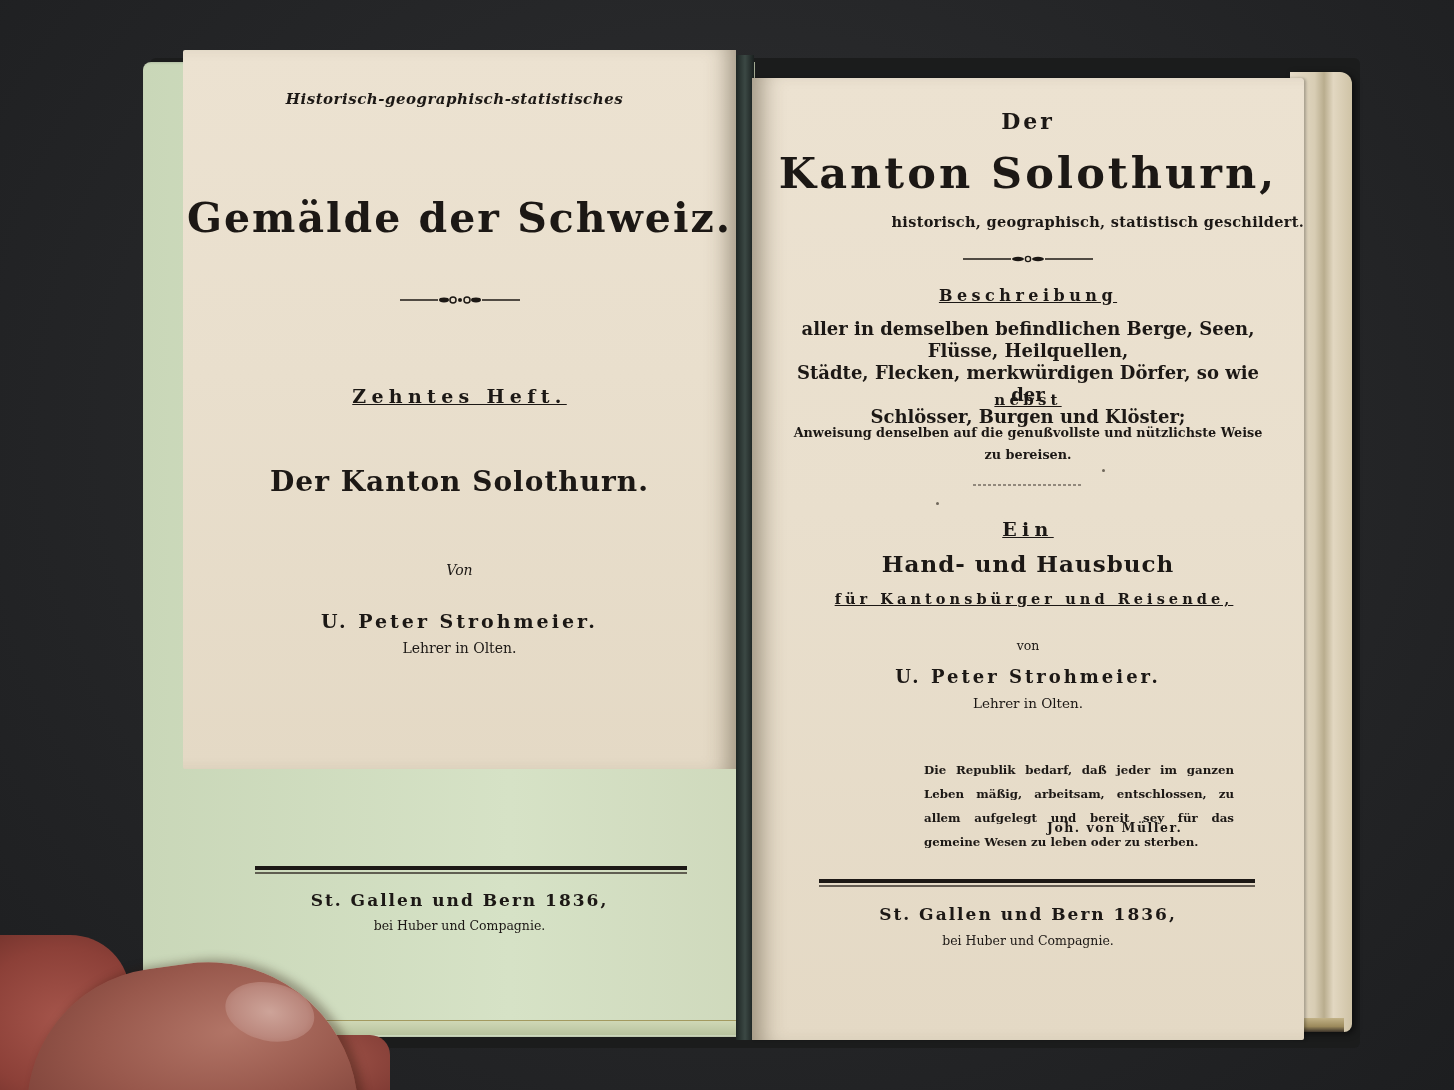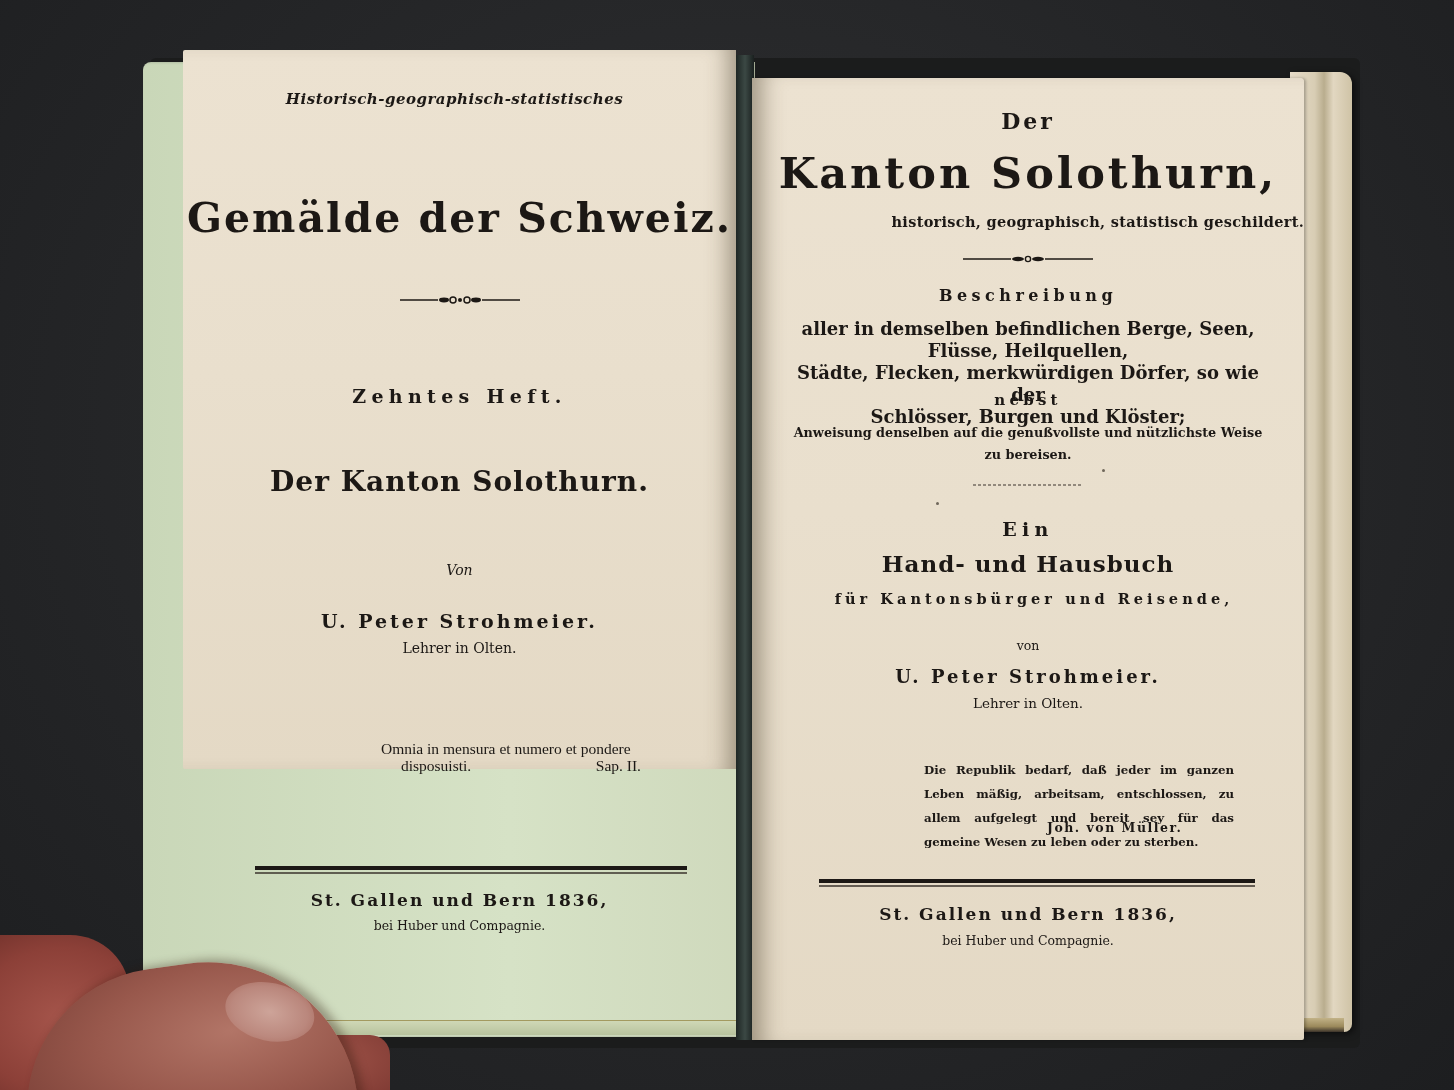--- a/index.html
+++ b/index.html
@@ -56,7 +56,7 @@
       box-shadow: inset 24px 0 22px -14px rgba(70,60,40,.45), 2px 0 3px rgba(0,0,0,.25);
     }
     .center { position: absolute; left: 0; right: 0; text-align: center; }
-    .spaced { letter-spacing: 0.28em; }
+    .spaced { letter-spacing: 0.28em; text-decoration: underline; }
 
     
     .lp-supertitle { top: 40px; font-size: 15px; font-style: italic; font-weight: bold; letter-spacing: .5px; left: 0; right: 10px; }

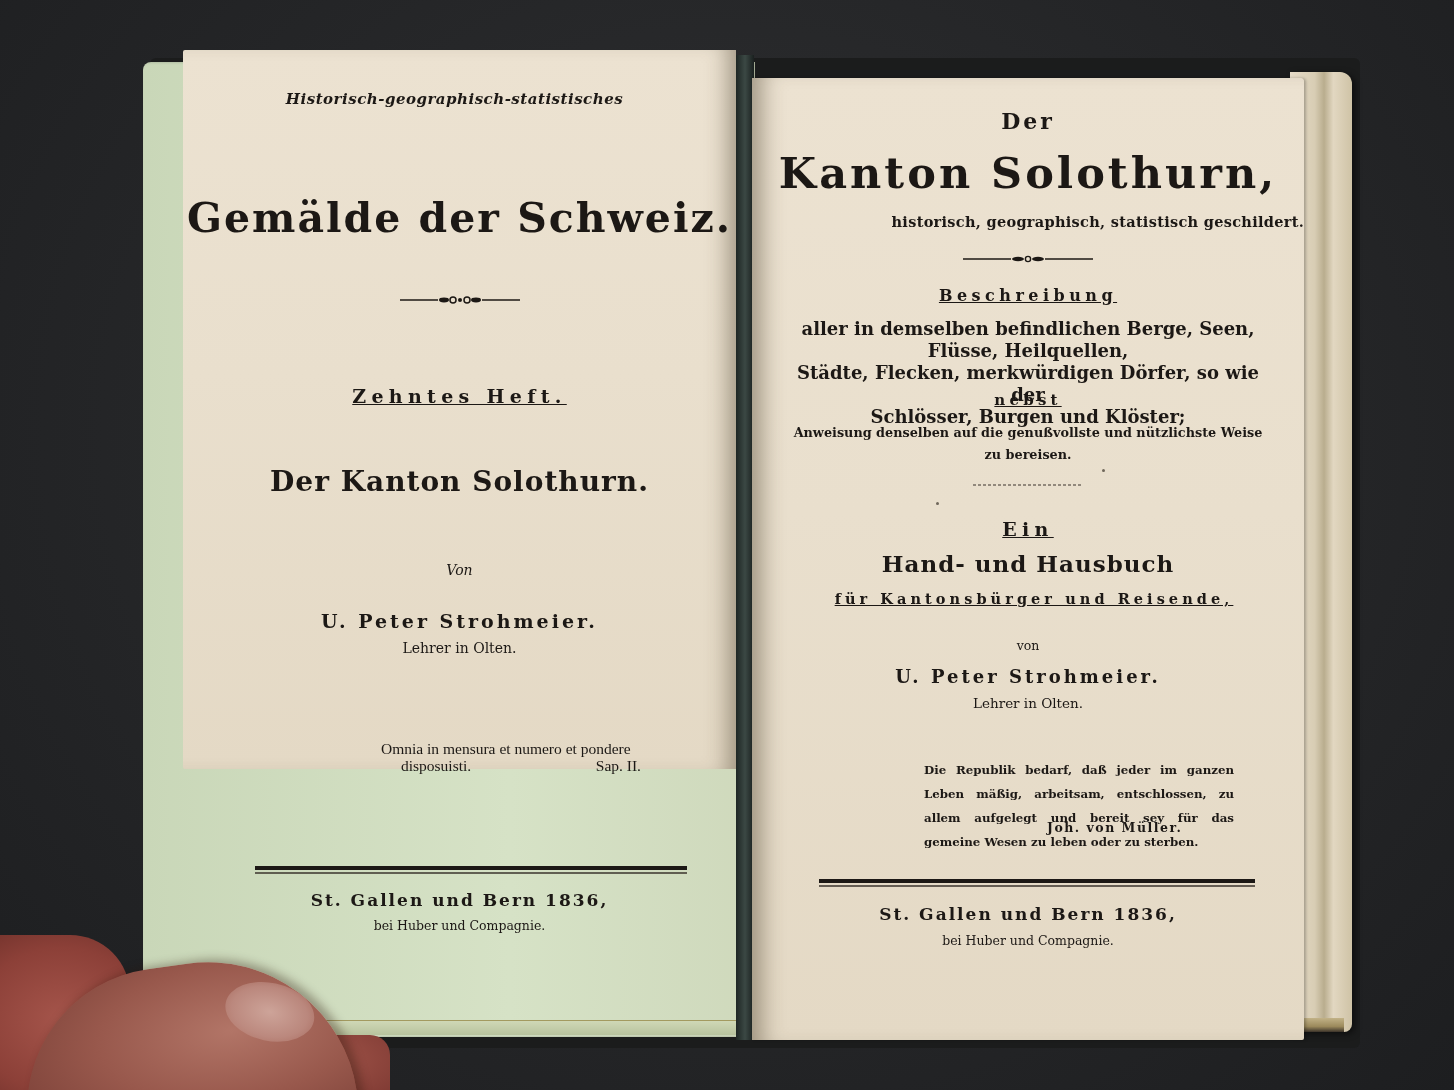--- a/index.html
+++ b/index.html
@@ -160,13 +160,6 @@
     <div class="center lp-by">Von</div>
     <div class="center lp-author">U. Peter Strohmeier.</div>
     <div class="center lp-author-role">Lehrer in Olten.</div>
-    <div class="center lp-motto">
-      <div>Omnia in mensura et numero et pondere</div>
-      <div class="l2">
-        <span>disposuisti.</span>
-        <span>Sap. II.</span>
-      </div>
-    </div>
     <div class="rule lp-rule">
       <div class="thick"></div>
         <div class="gap"></div>

